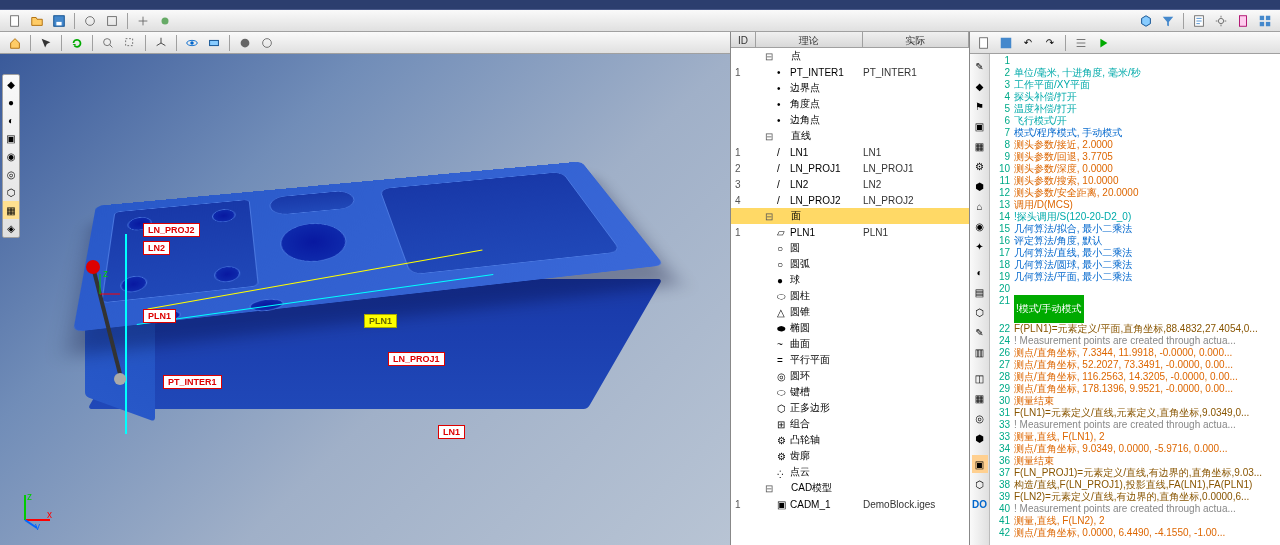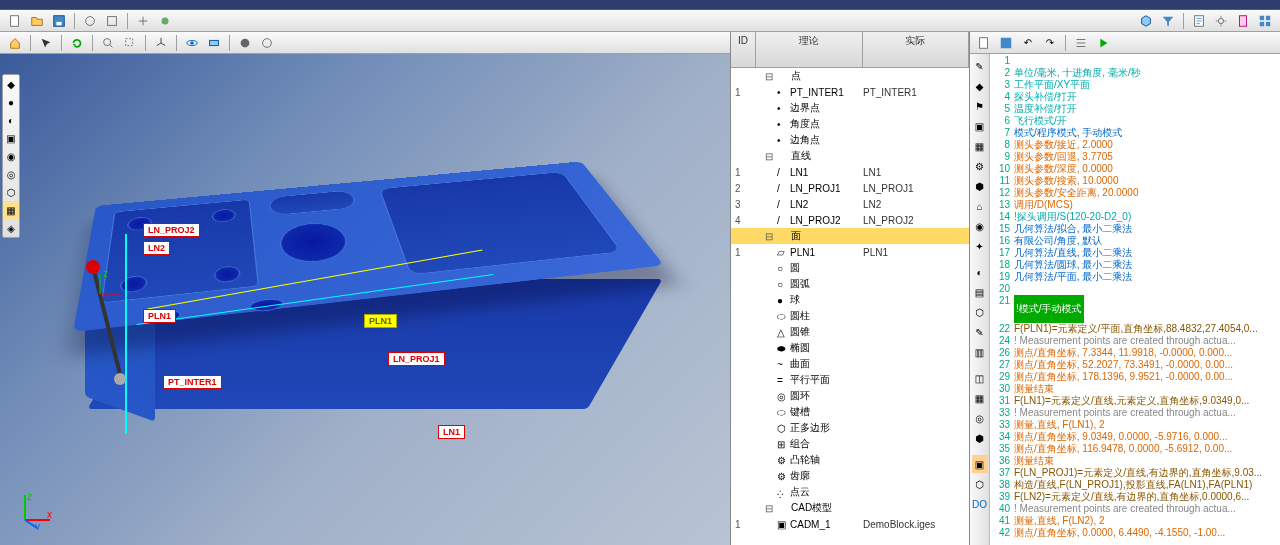--- a/index.html
+++ b/index.html
@@ -26,7 +26,7 @@
 .wf-yellow{background:#ff0}
 .axis-widget{position:absolute;left:15px;bottom:15px;width:40px;height:40px}
 .panel-tree{width:240px;background:#fff;border-left:1px solid #888;border-right:1px solid #888;display:flex;flex-direction:column}
-.tree-header{height:36px;background:linear-gradient(#f0f0f0,#d8d8d8);display:flex;border-bottom:1px solid #a0a0a0}
+.tree-header{height:16px;background:linear-gradient(#f0f0f0,#d8d8d8);display:flex;border-bottom:1px solid #a0a0a0}
 .tree-header span{flex:1;text-align:center;border-right:1px solid #a0a0a0;line-height:18px;color:#333}
 .tree-header span:first-child{flex:0 0 25px}
 .tree-body{flex:1;overflow-y:auto;font-size:10px}

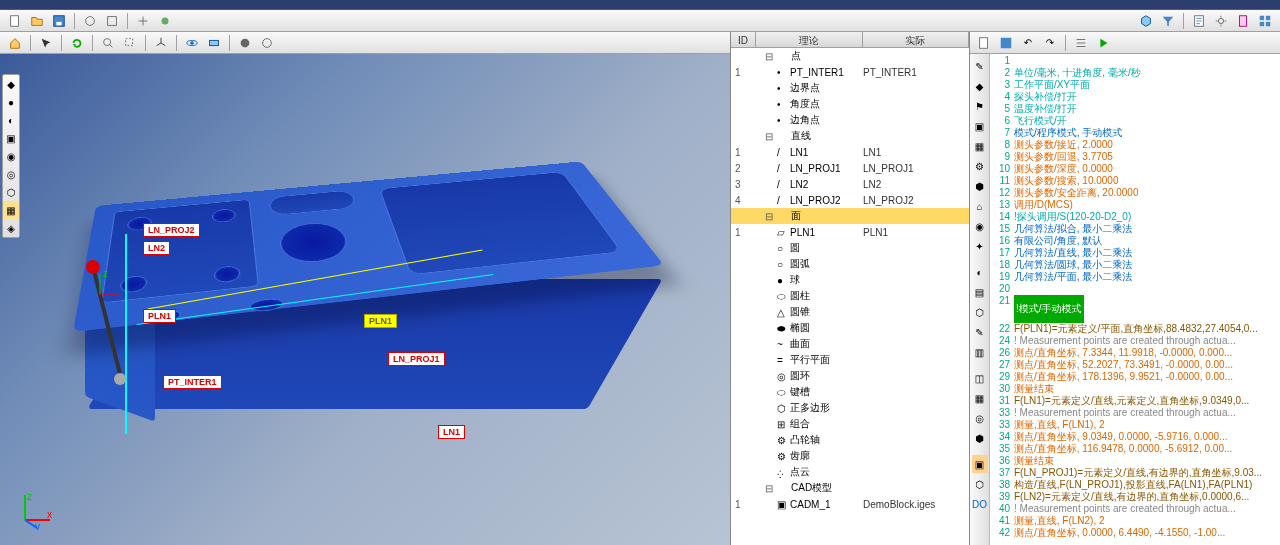--- a/index.html
+++ b/index.html
@@ -628,7 +628,7 @@
           </div>
           <div class="code-line">
             <span class="ln">16</span>
-            <span class="c-blue">有限公司/角度, 默认</span>
+            <span class="c-blue">评定算法/角度, 默认</span>
           </div>
           <div class="code-line">
             <span class="ln">17</span>

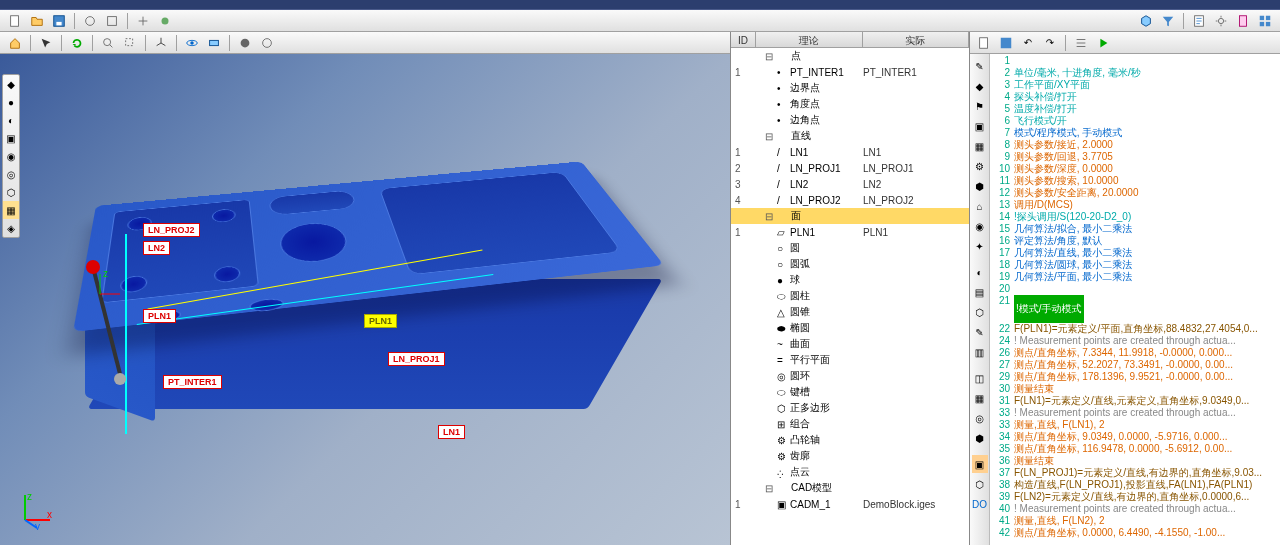--- a/index.html
+++ b/index.html
@@ -667,6 +667,10 @@
             <span class="c-orange"> 测点/直角坐标,  52.2027, 73.3491, -0.0000, 0.00...</span>
           </div>
           <div class="code-line">
+            <span class="ln">28</span>
+            <span class="c-orange"> 测点/直角坐标, 116.2563, 14.3205, -0.0000, 0.00...</span>
+          </div>
+          <div class="code-line">
             <span class="ln">29</span>
             <span class="c-orange"> 测点/直角坐标, 178.1396,  9.9521, -0.0000, 0.00...</span>
           </div>

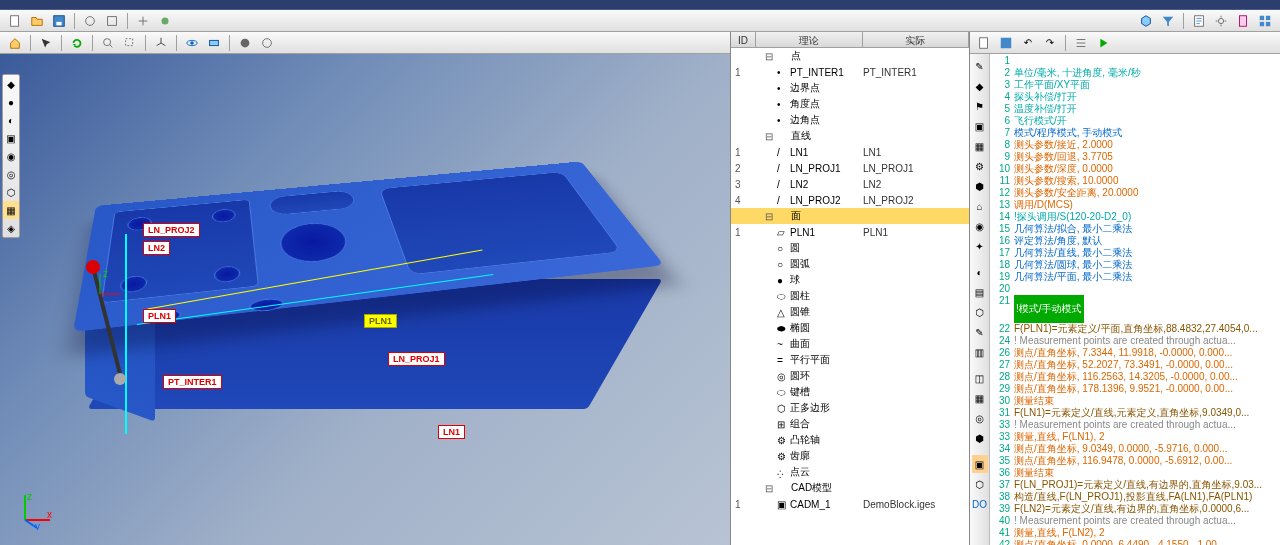--- a/index.html
+++ b/index.html
@@ -695,10 +695,6 @@
             <span class="c-orange"> 测点/直角坐标,   9.0349, 0.0000, -5.9716, 0.000...</span>
           </div>
           <div class="code-line">
-            <span class="ln">35</span>
-            <span class="c-orange"> 测点/直角坐标, 116.9478, 0.0000, -5.6912, 0.00...</span>
-          </div>
-          <div class="code-line">
             <span class="ln">36</span>
             <span class="c-orange">测量结束</span>
           </div>

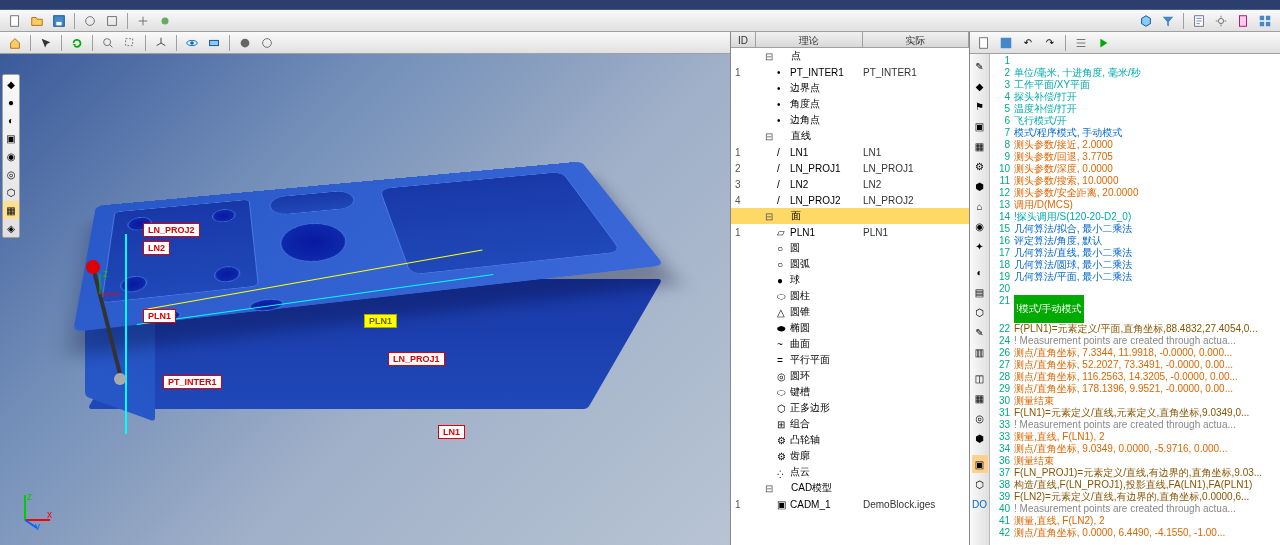--- a/index.html
+++ b/index.html
@@ -564,7 +564,7 @@
         <div style="height:6px"></div>
         <div class="rs-btn" style="background:#ffd090">▣</div>
         <div class="rs-btn">⬡</div>
-        <div class="rs-btn" style="color:#06c;font-weight:normal">DO</div>
+        <div class="rs-btn" style="color:#06c;font-weight:bold">DO</div>
       </div>
       <div class="code-area" id="code-area">
           <div class="code-line">

